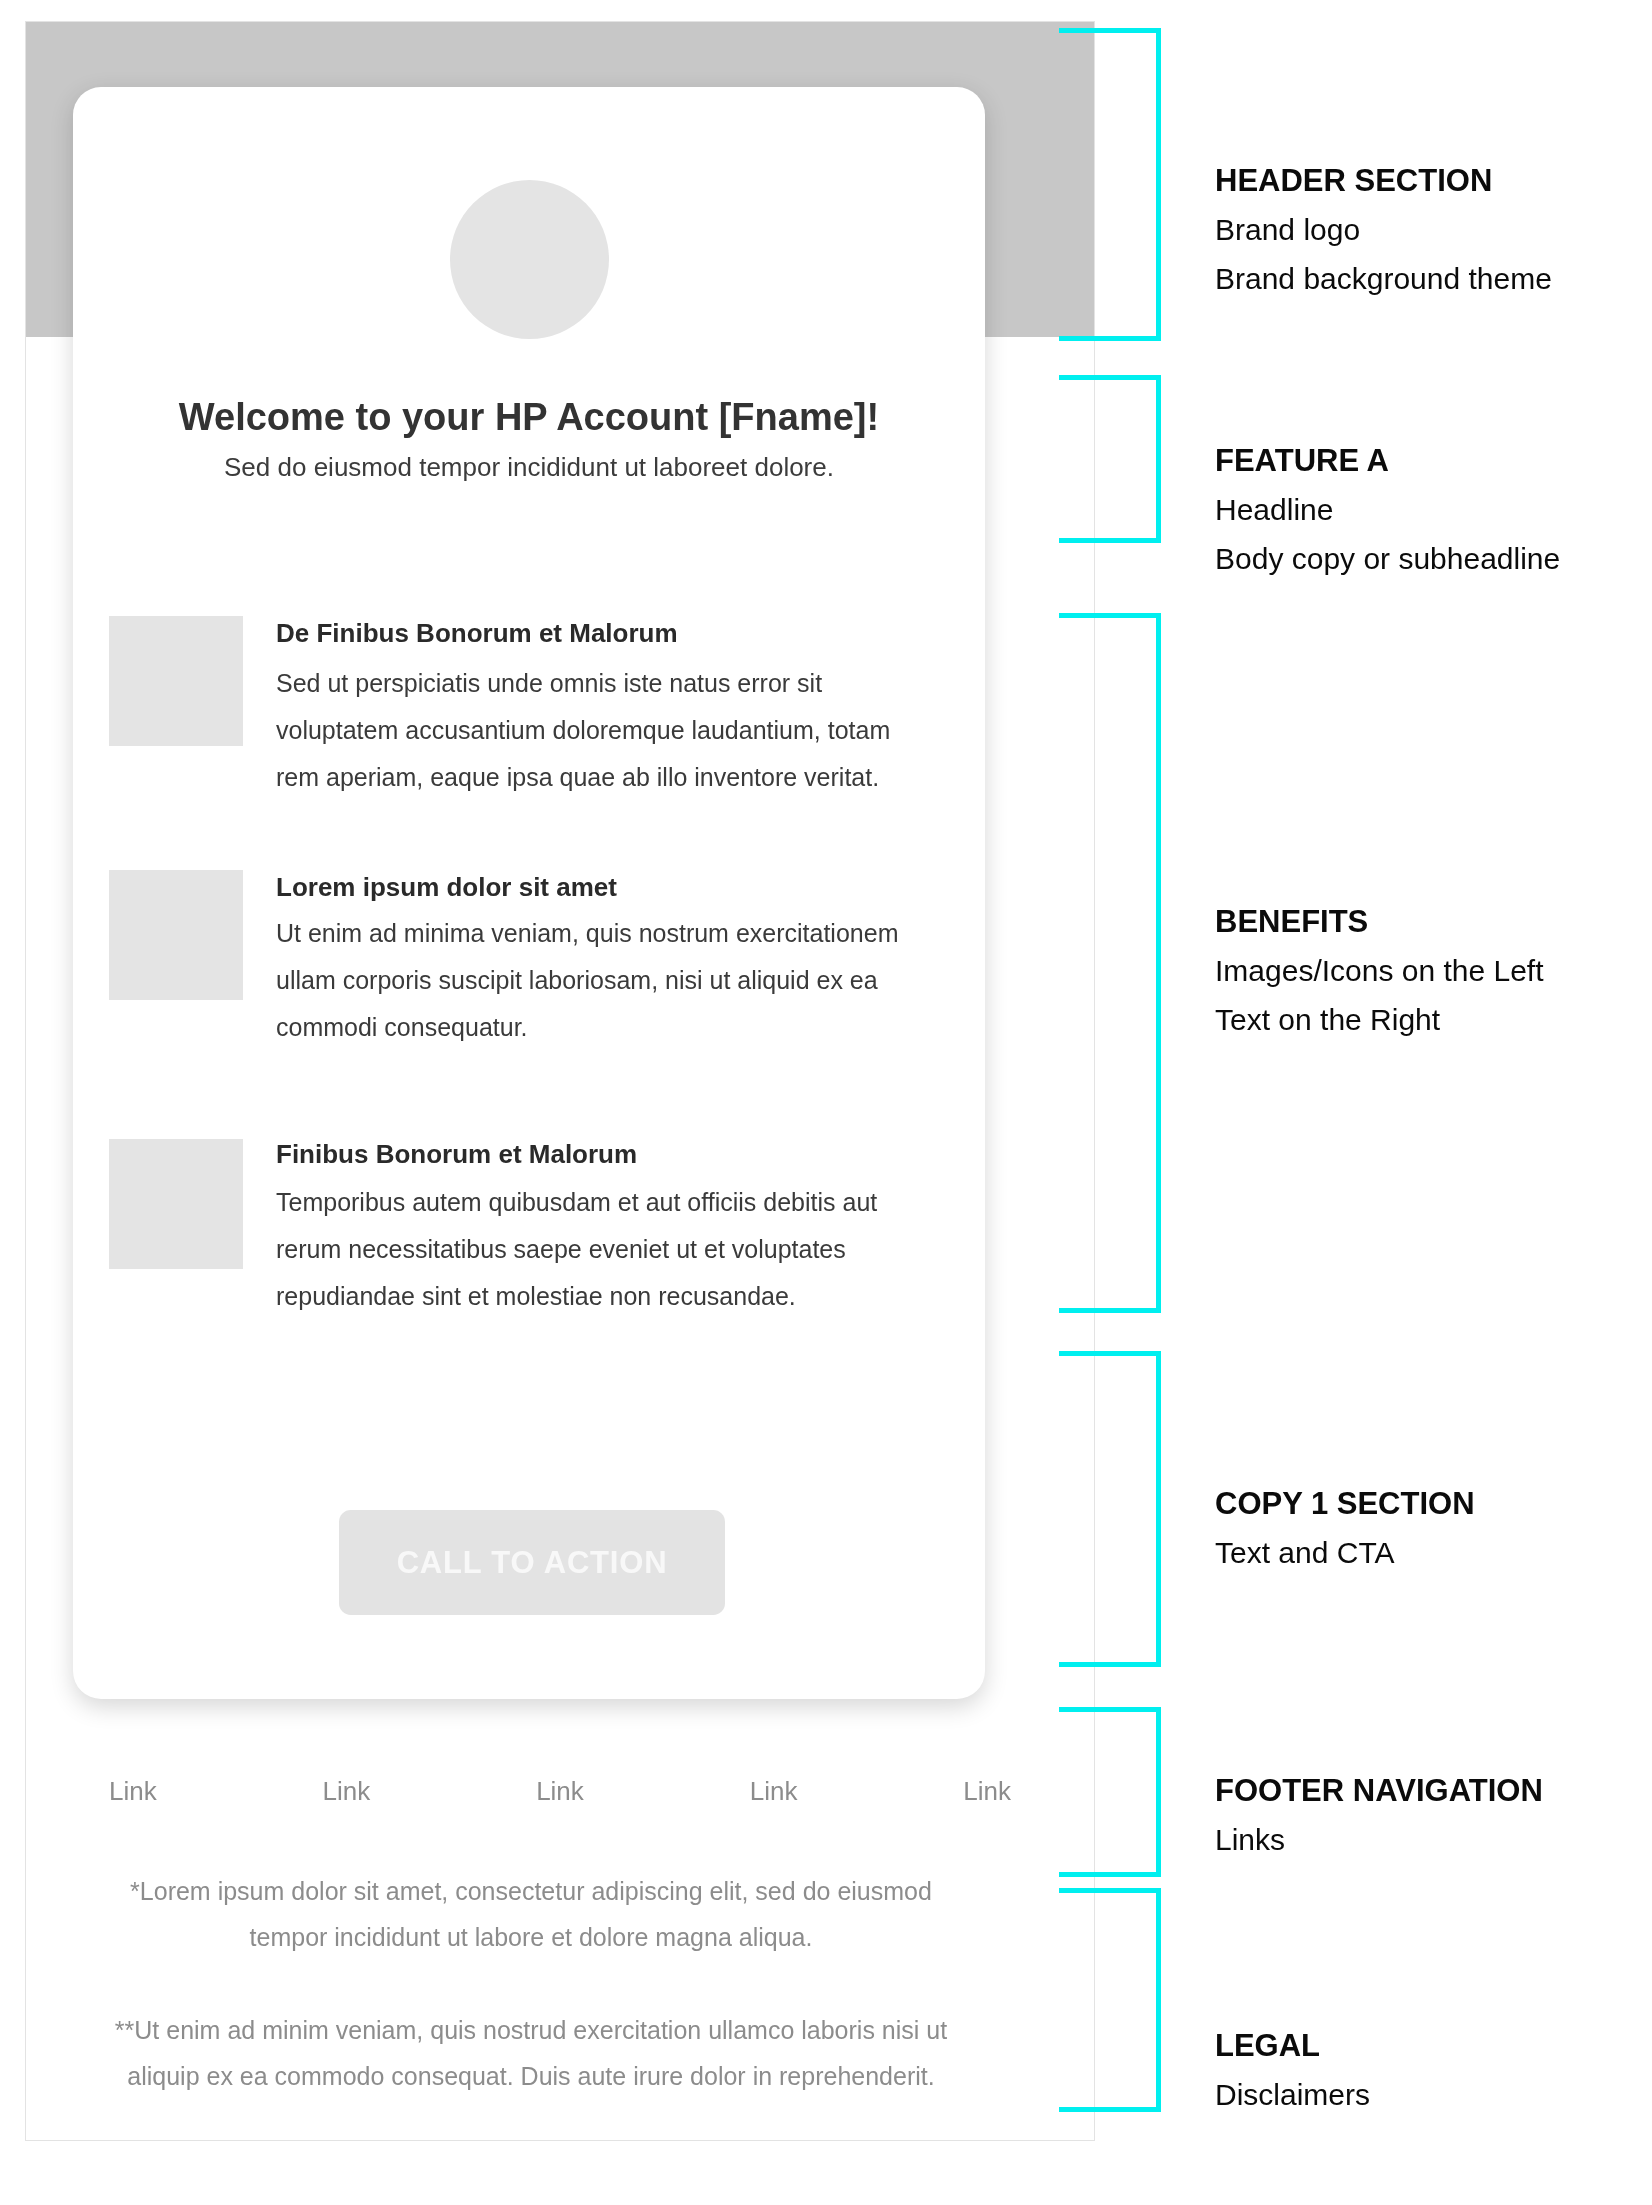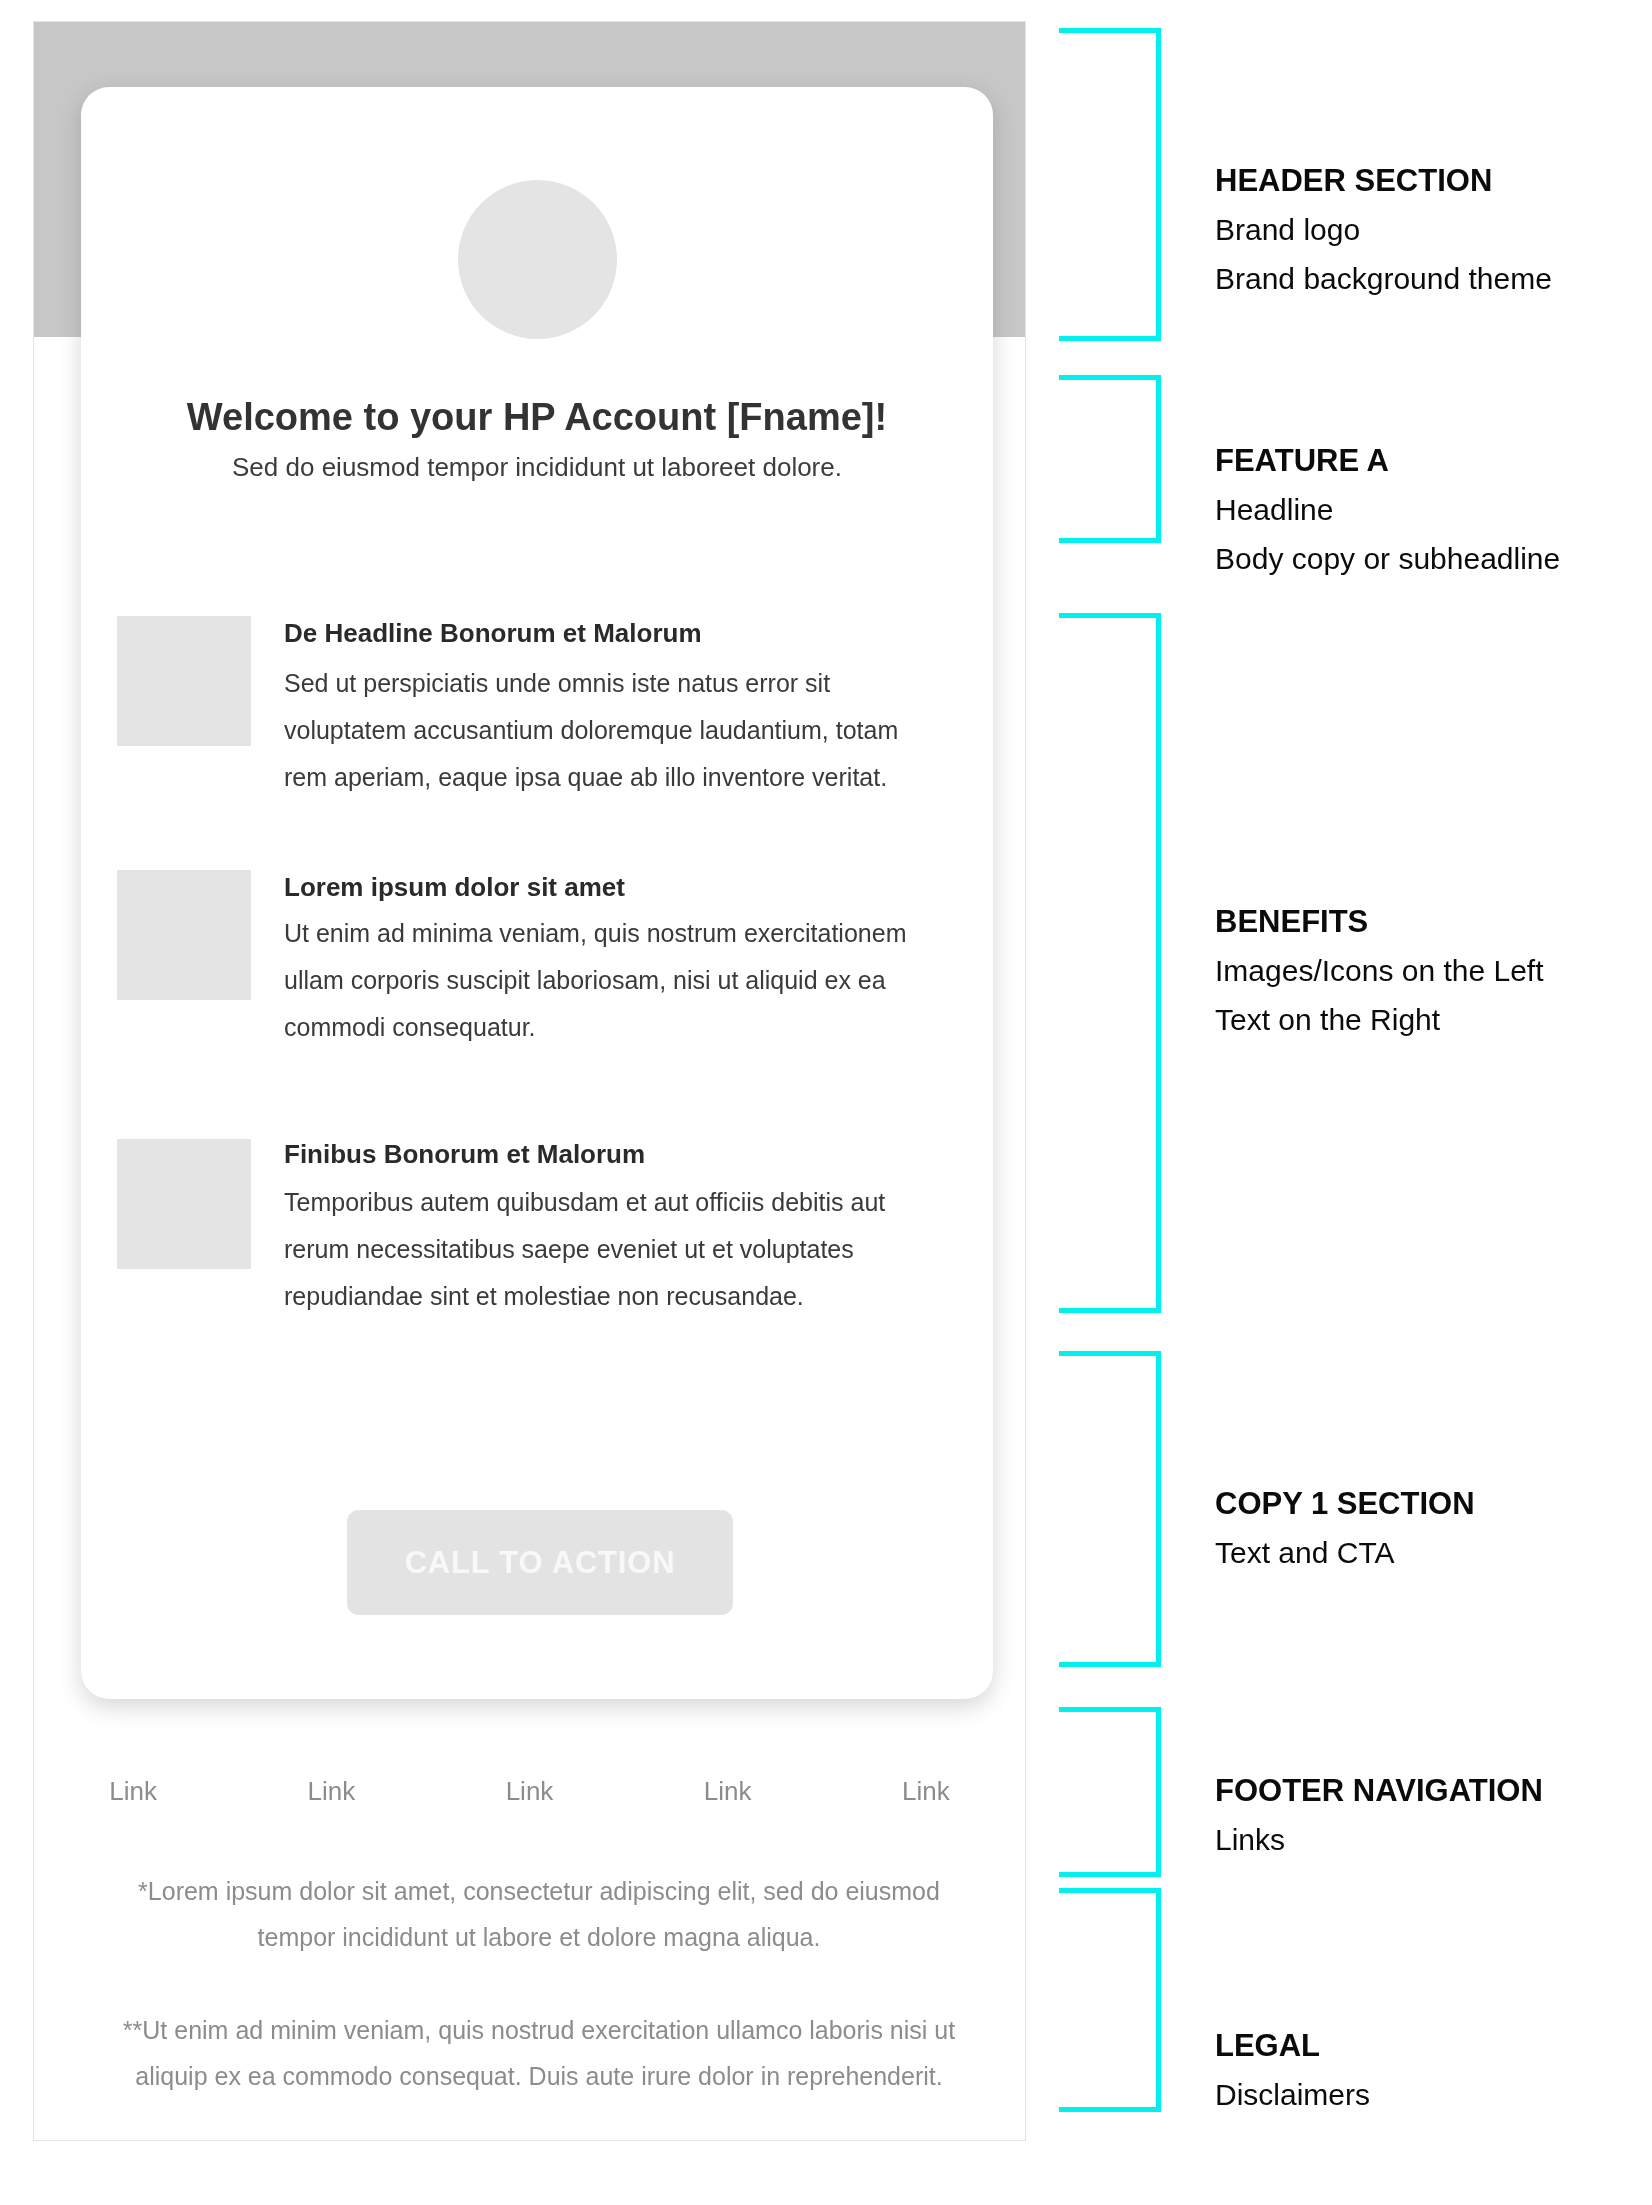--- a/index.html
+++ b/index.html
@@ -11,7 +11,7 @@
   }
   .abs{position:absolute;}
   
-  .email-outer{left:33px;top:21px;width:993px;height:2120px;border:1.6px solid var(--border);
+  .email-outer{left:25px;top:21px;width:1070px;height:2120px;border:1.6px solid var(--border);
     box-sizing:border-box;background:#fff;text-decoration:underline;}
   .brand-band{position:absolute;left:0;top:0;right:0;height:315px;background:var(--band);}
   .card{position:absolute;left:47px;top:65px;width:912px;height:1612px;background:#fff;

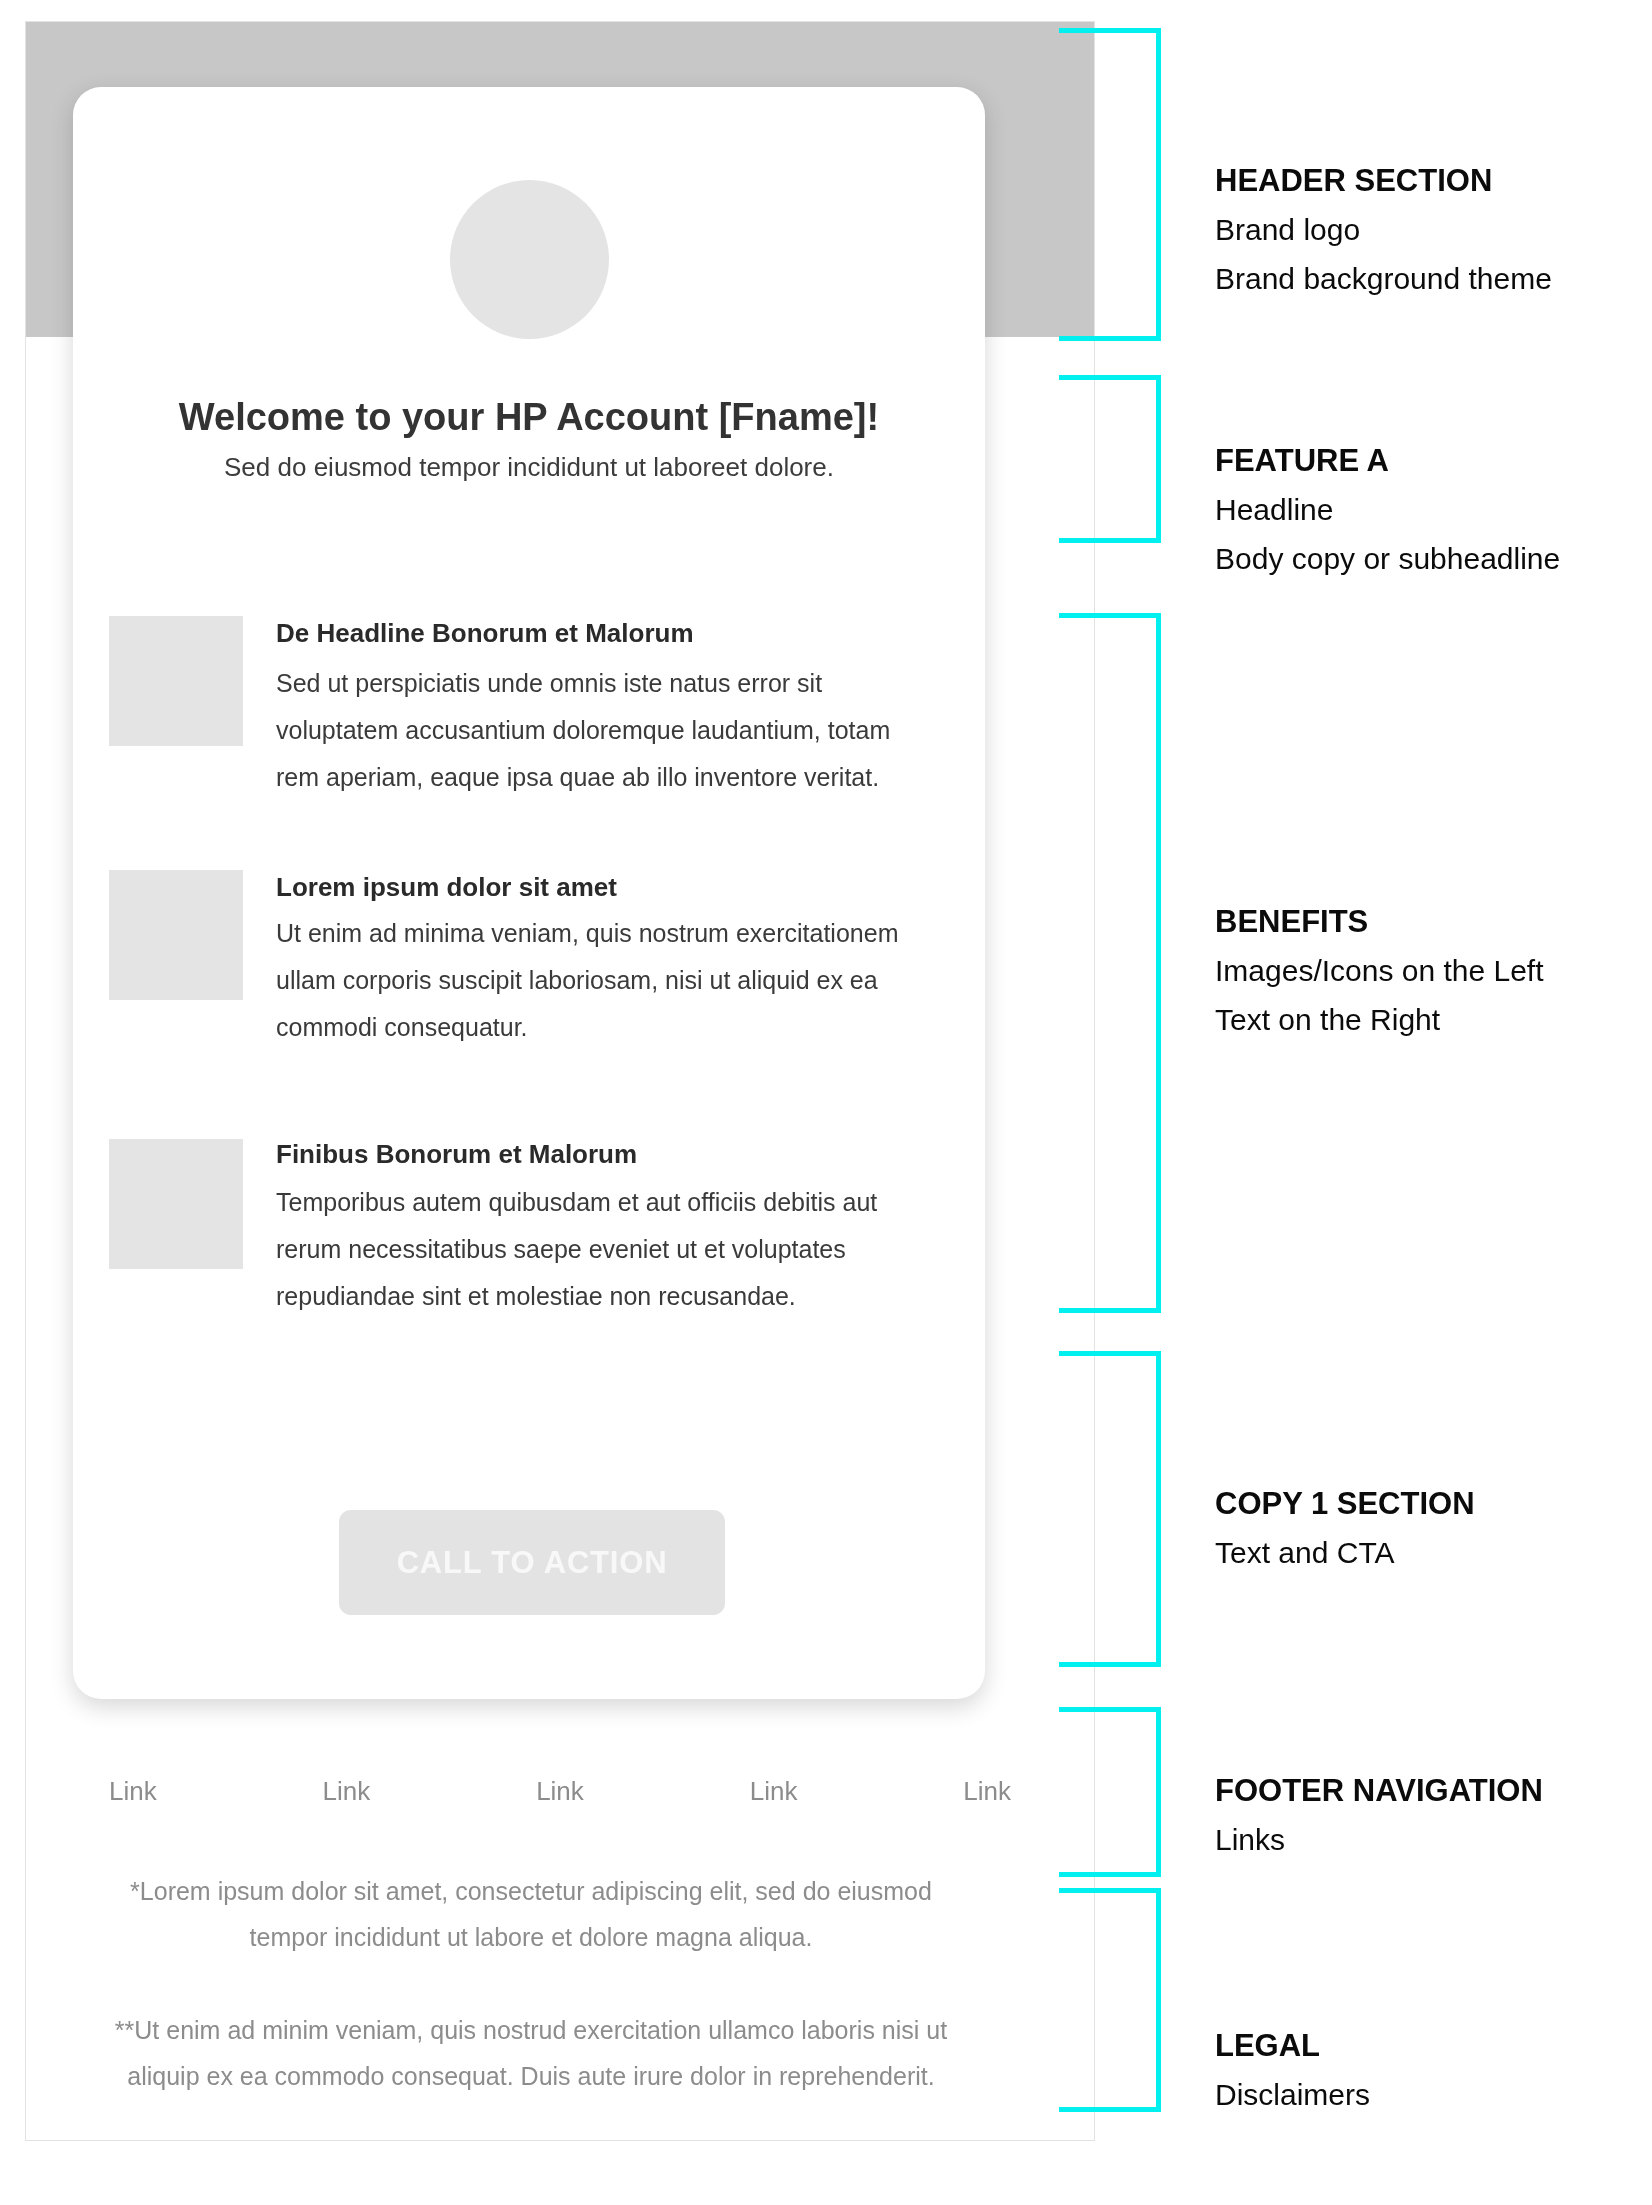--- a/index.html
+++ b/index.html
@@ -62,7 +62,7 @@
       <div class="hero-sub">Sed do eiusmod tempor incididunt ut laboreet dolore.</div>
 
       <div class="sq" style="top:529px"></div>
-      <div class="b-title" style="top:530px">De Headline Bonorum et Malorum</div>
+      <div class="b-title" style="top:530px">De Finibus Bonorum et Malorum</div>
       <div class="b-body" style="top:573px">
         <div class="b-line">Sed ut perspiciatis unde omnis iste natus error sit</div>
         <div class="b-line">voluptatem accusantium doloremque laudantium, totam</div>

